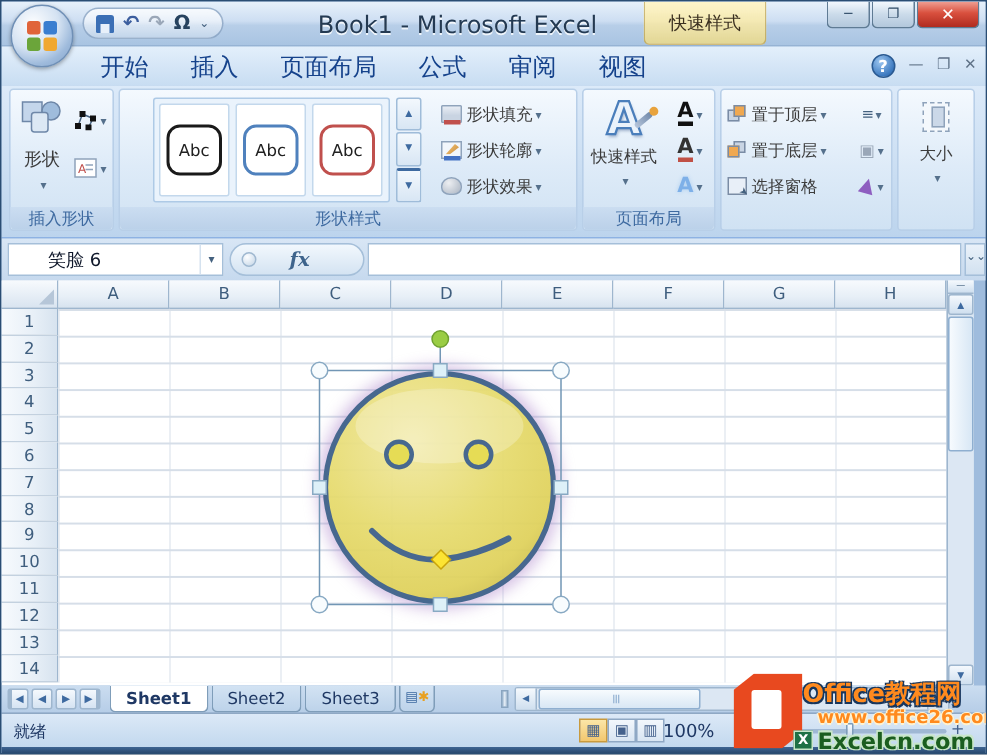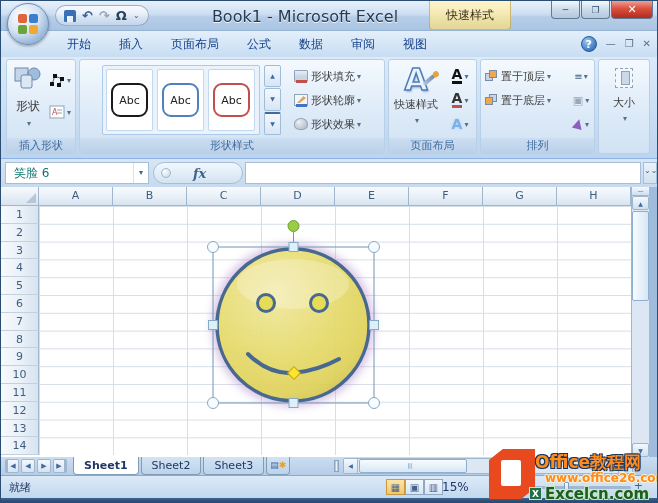--- a/index.html
+++ b/index.html
@@ -38,7 +38,7 @@
   .tabrow { position:absolute; left:0; top:30px; width:658px; height:26px;
     background:linear-gradient(#E3EFFB,#C8DDF2); }
   .tabs { position:absolute; left:52px; top:0; height:26px; display:flex; }
-  .tab { padding:0 13px; line-height:25px; color:#15428B; font-size:12px; cursor:pointer; border:1px solid transparent; }
+  .tab { padding:0 13px; line-height:25px; color:#15428B; font-size:16px; cursor:pointer; border:1px solid transparent; }
   .tab.active { background:linear-gradient(#FFFDF2,#F8EFC8 70%,#F3E7B2); border:1px solid #C9B26A; border-bottom:none;
     border-radius:3px 3px 0 0; color:#15428B; }
   .tabrow-right { position:absolute; right:8px; top:5px; display:flex; align-items:center; gap:9px; }

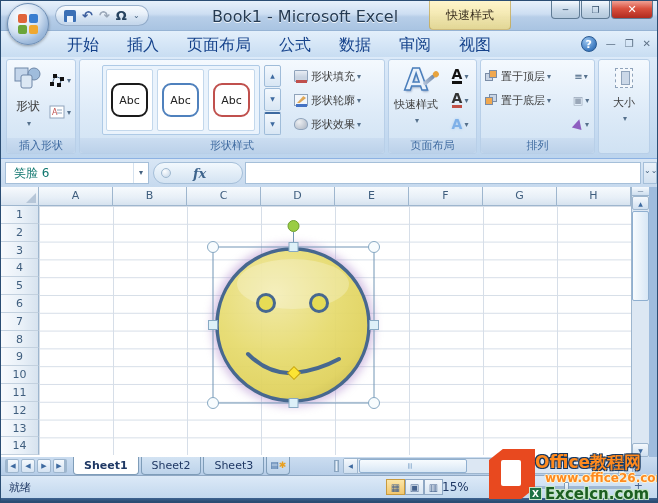--- a/index.html
+++ b/index.html
@@ -227,7 +227,6 @@
         <span class="tab">插入</span>
         <span class="tab">页面布局</span>
         <span class="tab">公式</span>
-        <span class="tab">数据</span>
         <span class="tab">审阅</span>
         <span class="tab">视图</span>
       </div>

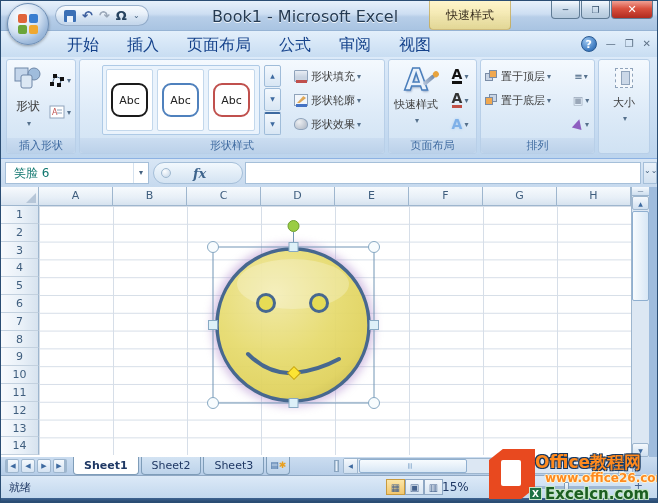--- a/index.html
+++ b/index.html
@@ -342,6 +342,10 @@
               <i class="f"></i>
             </span>
           <span>置于底层</span>
+        </div>
+        <div class="rbtn">
+          <span class="ic-sel"></span>
+          <span>选择窗格</span>
         </div>
       </div>
       <div class="arr-col2">

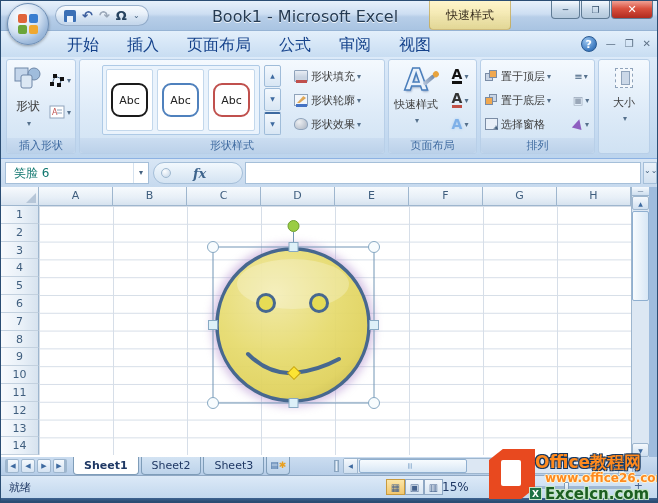--- a/index.html
+++ b/index.html
@@ -359,7 +359,6 @@
             <span class="ic-rotate"></span>
           </div>
       </div>
-      <div class="glabel">排列</div>
     </div>
 
     <div class="rgroup g-size">

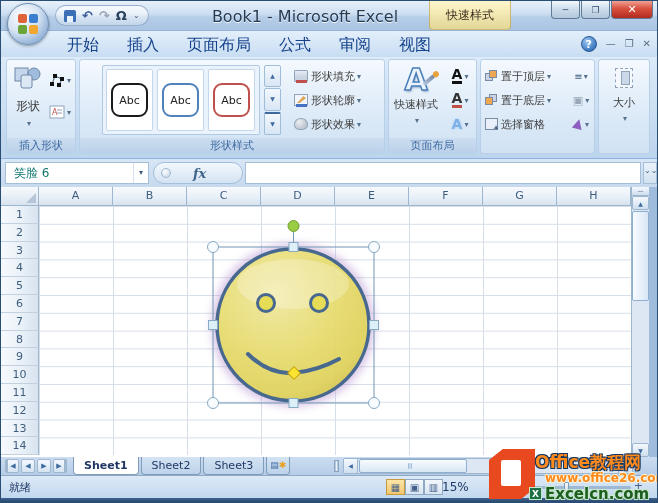--- a/index.html
+++ b/index.html
@@ -118,7 +118,7 @@
   
   .fbar { position:absolute; left:0; top:158px; width:658px; height:28px; background:linear-gradient(#D8E6F5,#C6D9EE); display:flex; align-items:center; }
   .namebox { position:absolute; left:4px; top:3px; width:144px; height:22px; background:#fff; border:1px solid #A5BFD9; display:flex; align-items:center; }
-  .namebox .nb-text { flex:1; padding-left:8px; font-size:12px; color:#0f766e; }
+  .namebox .nb-text { flex:1; padding-left:26px; font-size:12px; color:#0f172a; }
   .namebox .nb-dd { width:15px; text-align:center; font-size:8px; color:#44617F; border-left:1px solid #D5E2EF; cursor:pointer; line-height:20px; }
   .fx-pill { position:absolute; left:152px; top:3px; width:90px; height:22px; background:linear-gradient(#F2F8FD,#D4E3F2); border:1px solid #A5BFD9; border-radius:11px; display:flex; align-items:center; }
   .fx-dot { width:10px; height:10px; border-radius:50%; background:radial-gradient(circle at 35% 30%,#FDFEFF,#C2D4E6); border:1px solid #9FB8D0; margin-left:7px; }

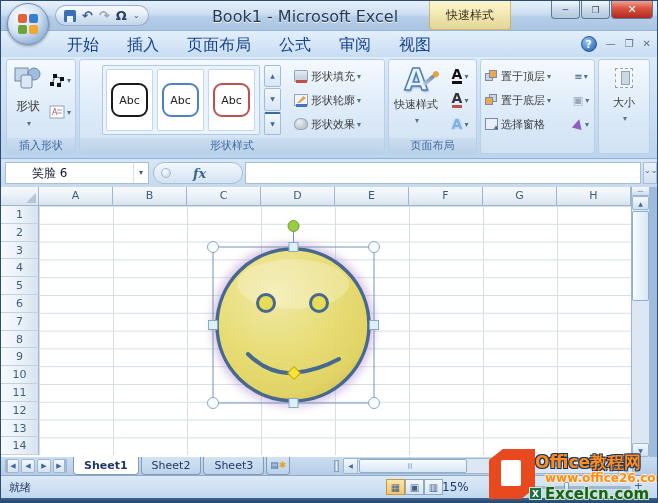--- a/index.html
+++ b/index.html
@@ -480,7 +480,7 @@
       <span class="viewbtn">▣</span>
       <span class="viewbtn">▥</span>
     </div>
-    <span class="zoom-label">15%</span>
+    <span class="zoom-label">100%</span>
     <div class="zoomslider">
       <span class="zs-minus">−</span>
       <span class="zs-thumb"></span>

